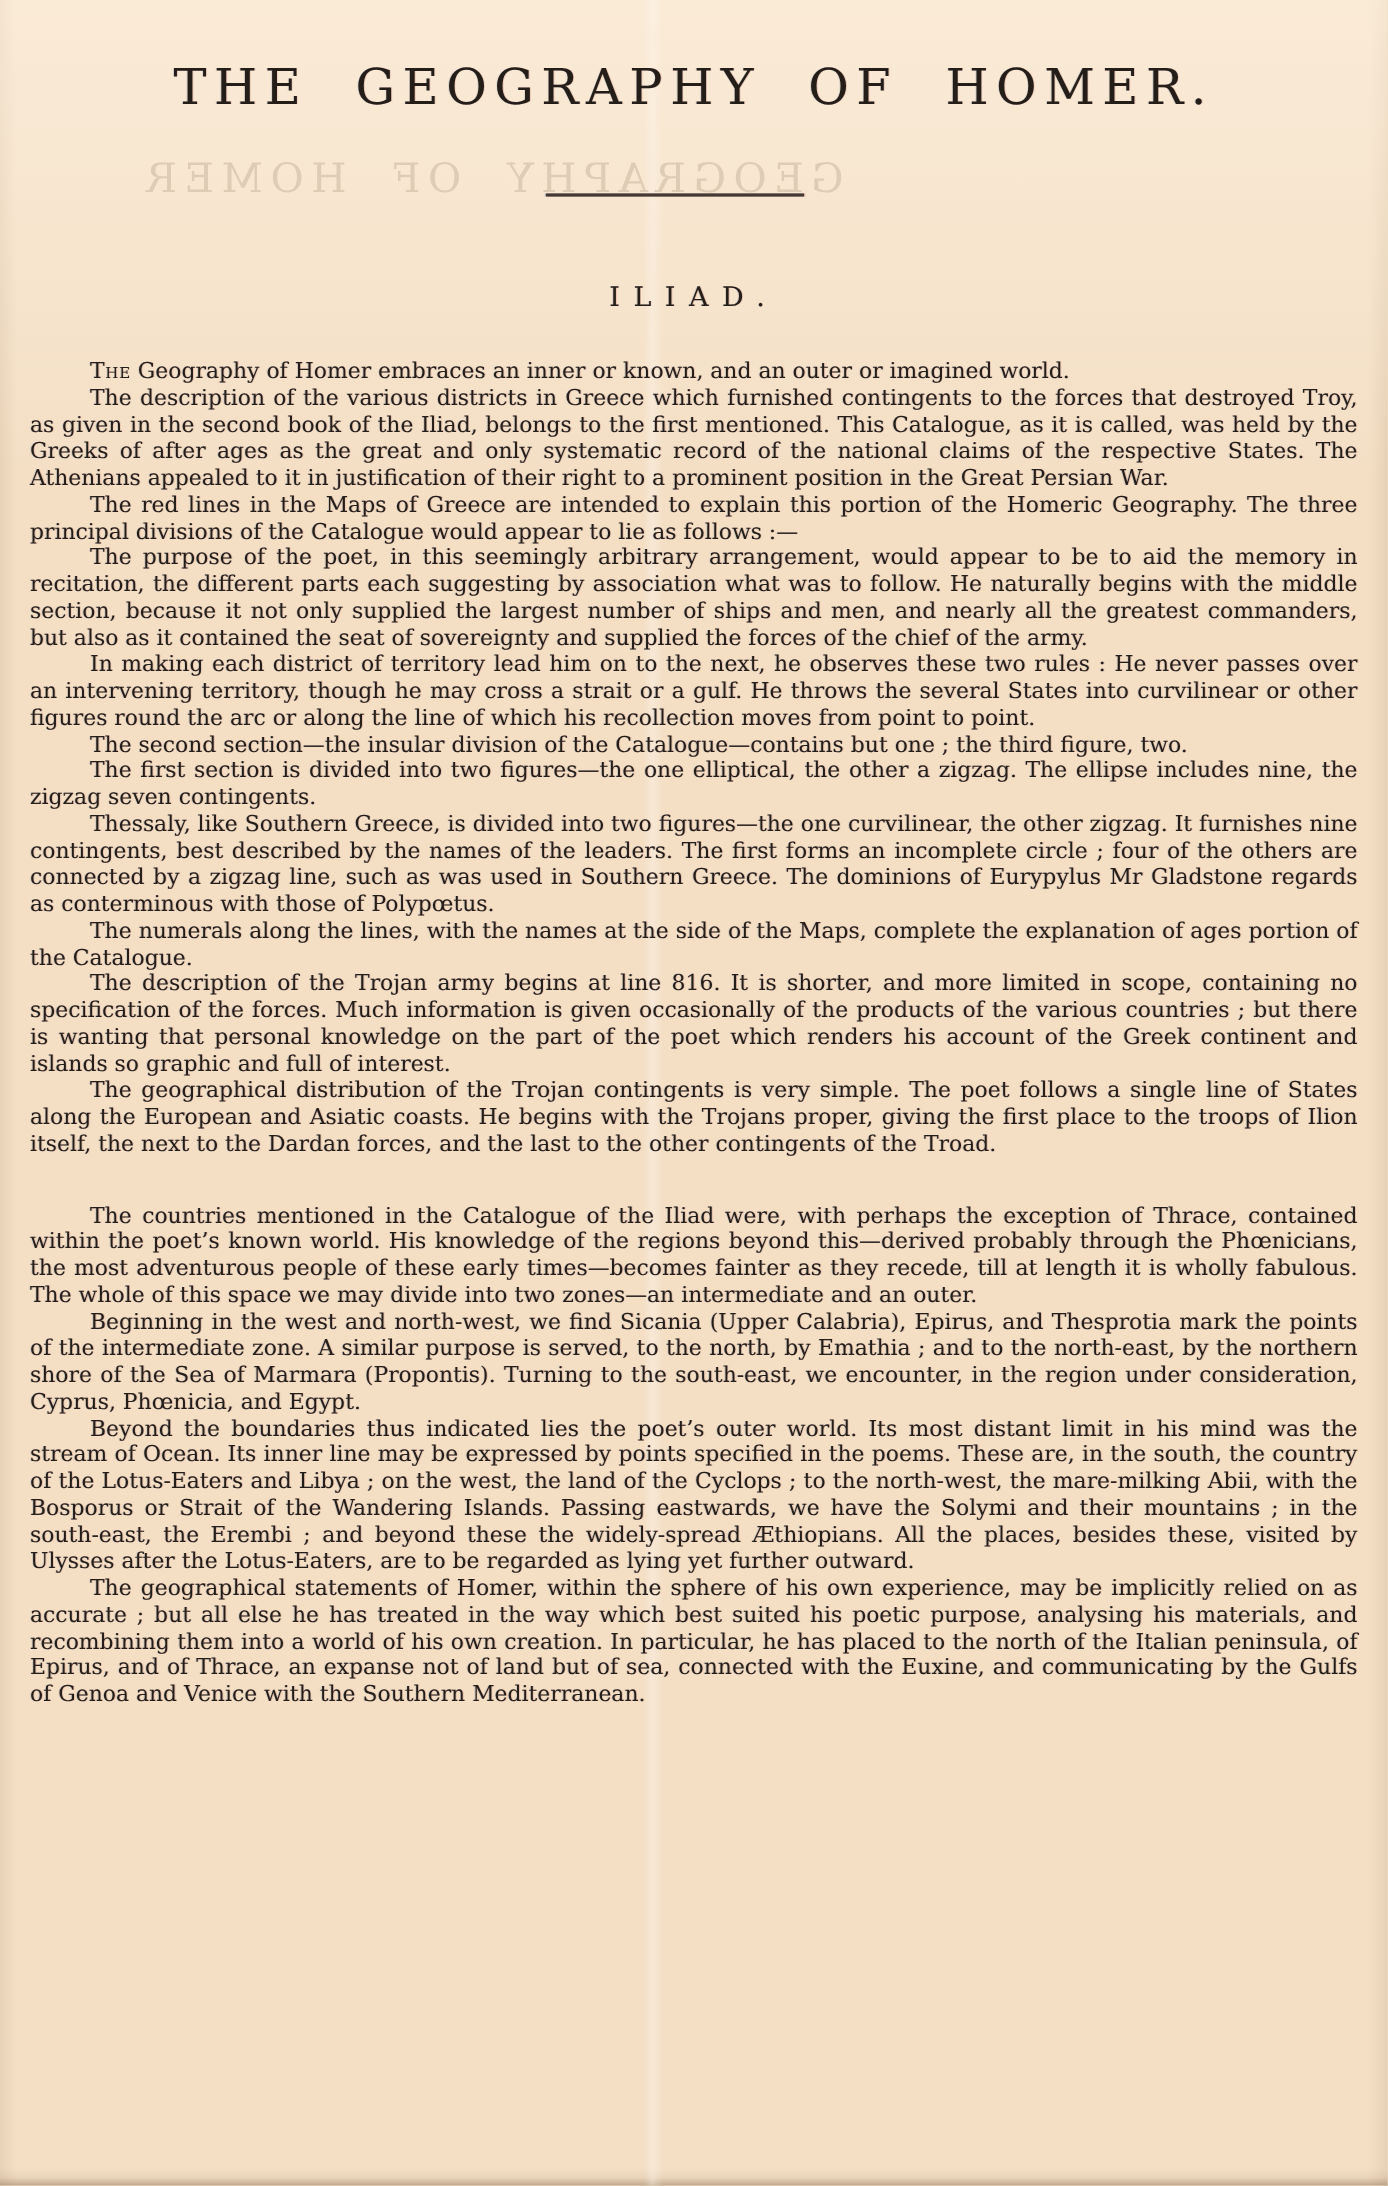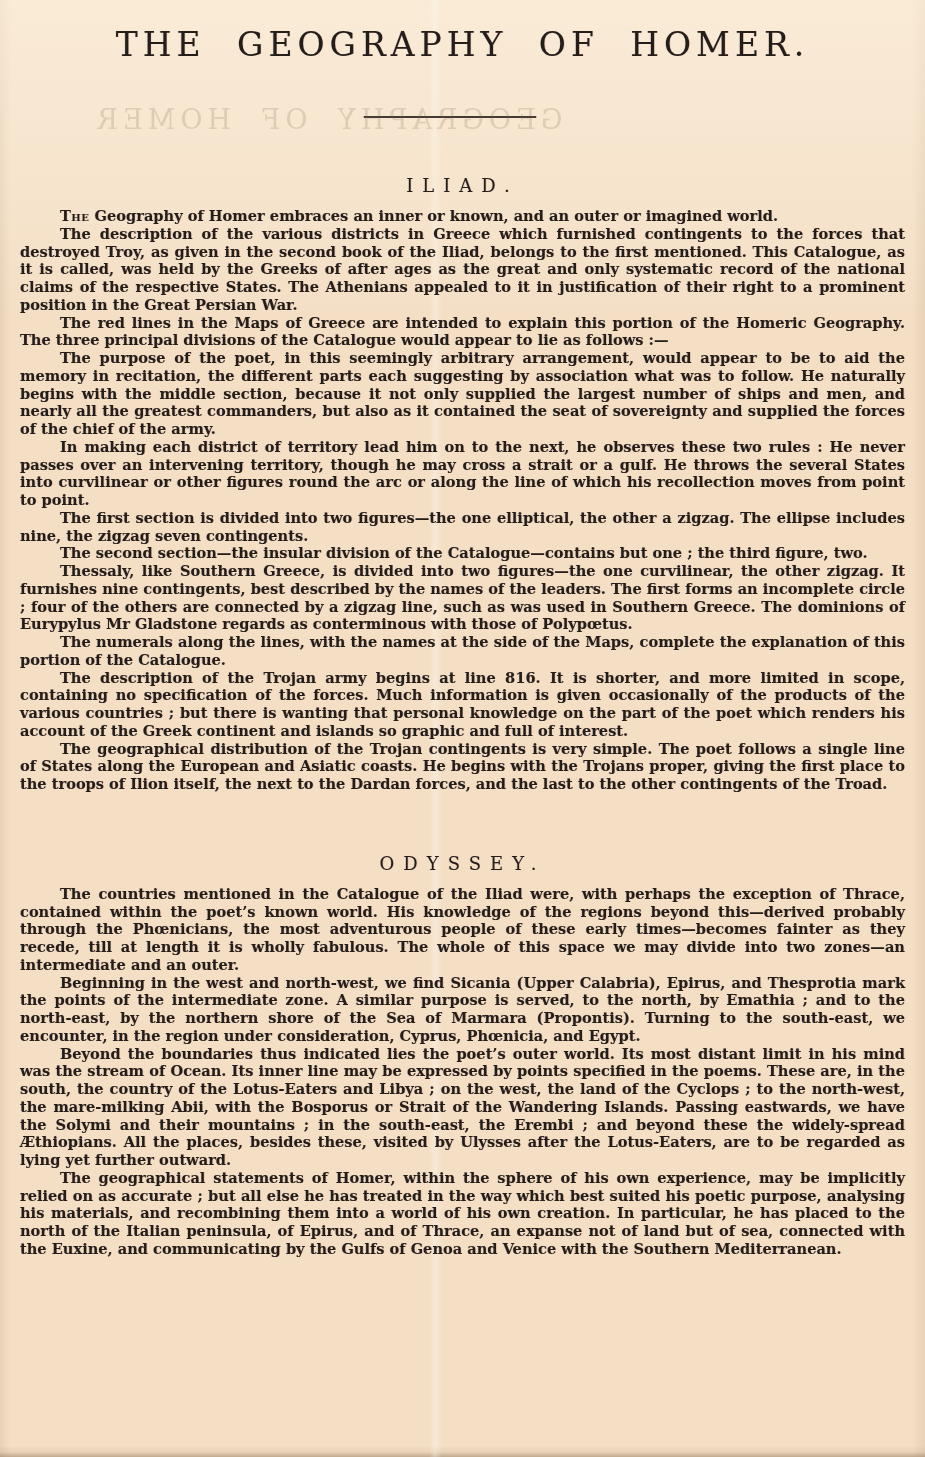--- a/index.html
+++ b/index.html
@@ -26,7 +26,7 @@
   }
   .main-title{
     margin:0;
-    padding-top:25px;
+    padding-top:38px;
     text-align:center;
     font-size:33px;
     font-weight:normal;

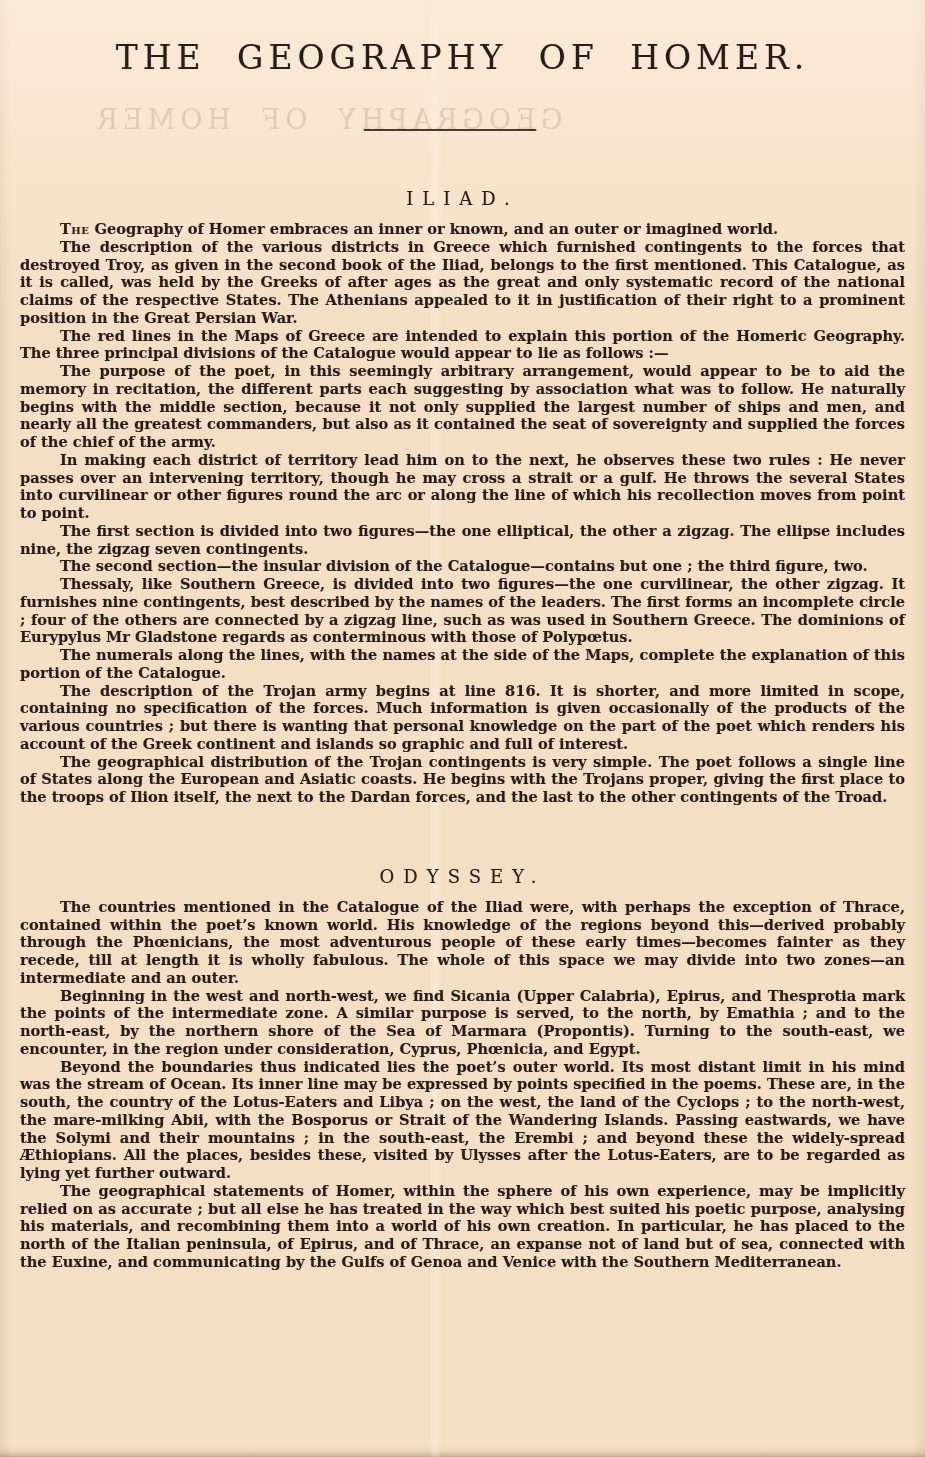--- a/index.html
+++ b/index.html
@@ -65,11 +65,10 @@
   .heading-iliad{padding-top:57px;}
   .heading-odyssey{padding-top:60px;}
   .body-block{
-    margin-top:11px;
+    margin-top:30px;
     font-size:14.6px;
     line-height:17.75px;
     text-align:justify;
-    font-weight:bold;
   }
   .para{
     margin:0;

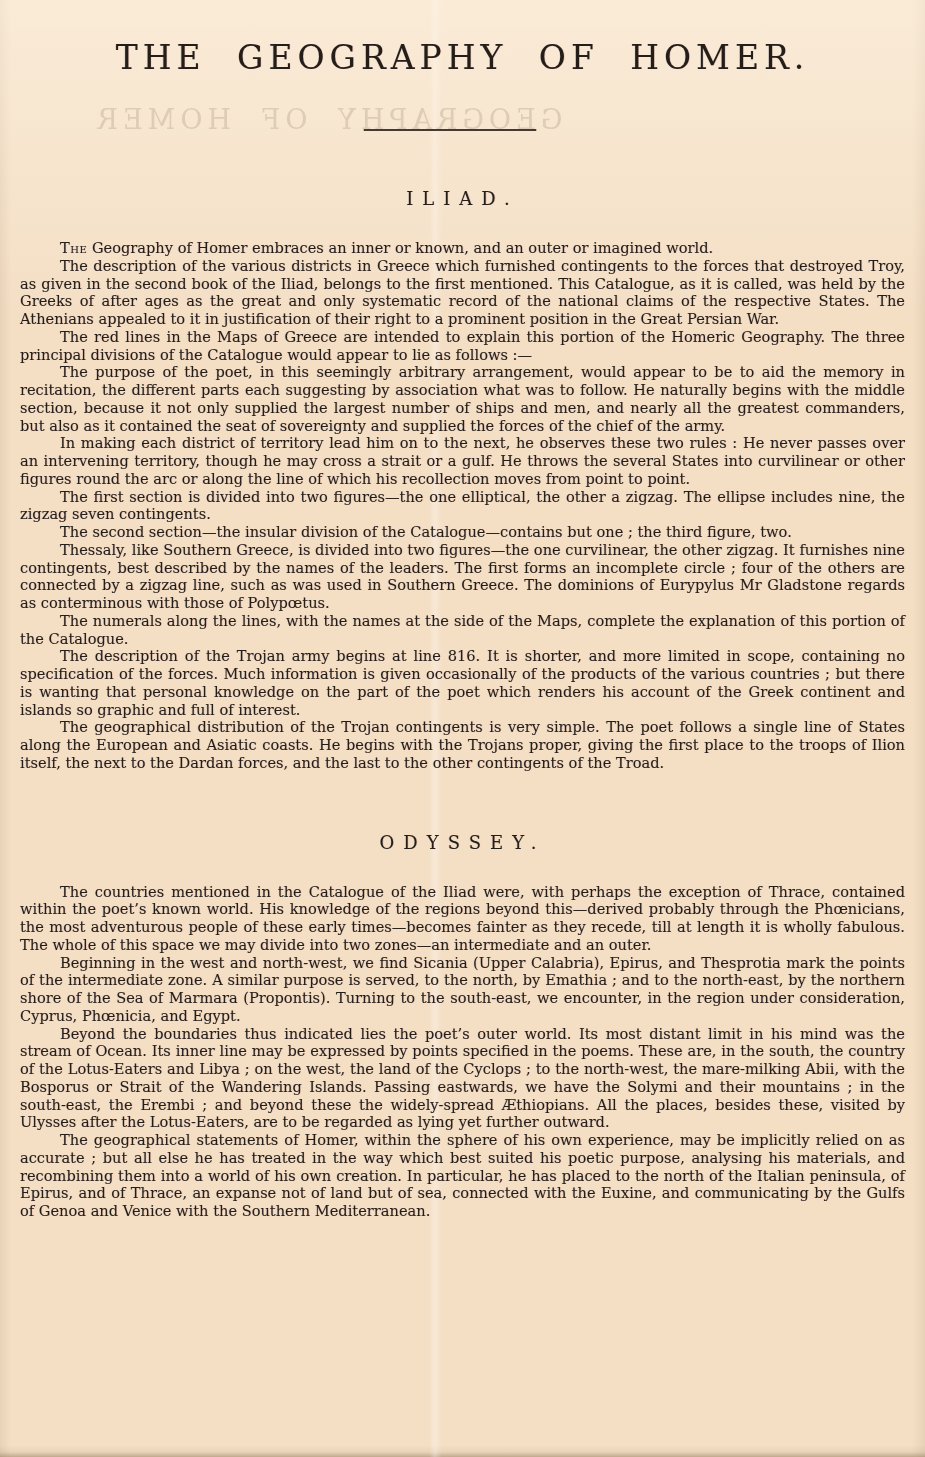--- a/index.html
+++ b/index.html
@@ -98,8 +98,8 @@
     <p class="para">The red lines in the Maps of Greece are intended to explain this portion of the Homeric Geography. The three principal divisions of the Catalogue would appear to lie as follows :—</p>
     <p class="para">The purpose of the poet, in this seemingly arbitrary arrangement, would appear to be to aid the memory in recitation, the different parts each suggesting by association what was to follow. He naturally begins with the middle section, because it not only supplied the largest number of ships and men, and nearly all the greatest commanders, but also as it contained the seat of sovereignty and supplied the forces of the chief of the army.</p>
     <p class="para">In making each district of territory lead him on to the next, he observes these two rules : He never passes over an intervening territory, though he may cross a strait or a gulf. He throws the several States into curvilinear or other figures round the arc or along the line of which his recollection moves from point to point.</p>
+    <p class="para">The second section—the insular division of the Catalogue—contains but one ; the third figure, two.</p>
     <p class="para">The first section is divided into two figures—the one elliptical, the other a zigzag. The ellipse includes nine, the zigzag seven contingents.</p>
-    <p class="para">The second section—the insular division of the Catalogue—contains but one ; the third figure, two.</p>
     <p class="para">Thessaly, like Southern Greece, is divided into two figures—the one curvilinear, the other zigzag. It furnishes nine contingents, best described by the names of the leaders. The first forms an incomplete circle ; four of the others are connected by a zigzag line, such as was used in Southern Greece. The dominions of Eurypylus Mr Gladstone regards as conterminous with those of Polypœtus.</p>
     <p class="para">The numerals along the lines, with the names at the side of the Maps, complete the explanation of this portion of the Catalogue.</p>
     <p class="para">The description of the Trojan army begins at line 816. It is shorter, and more limited in scope, containing no specification of the forces. Much information is given occasionally of the products of the various countries ; but there is wanting that personal knowledge on the part of the poet which renders his account of the Greek continent and islands so graphic and full of interest.</p>

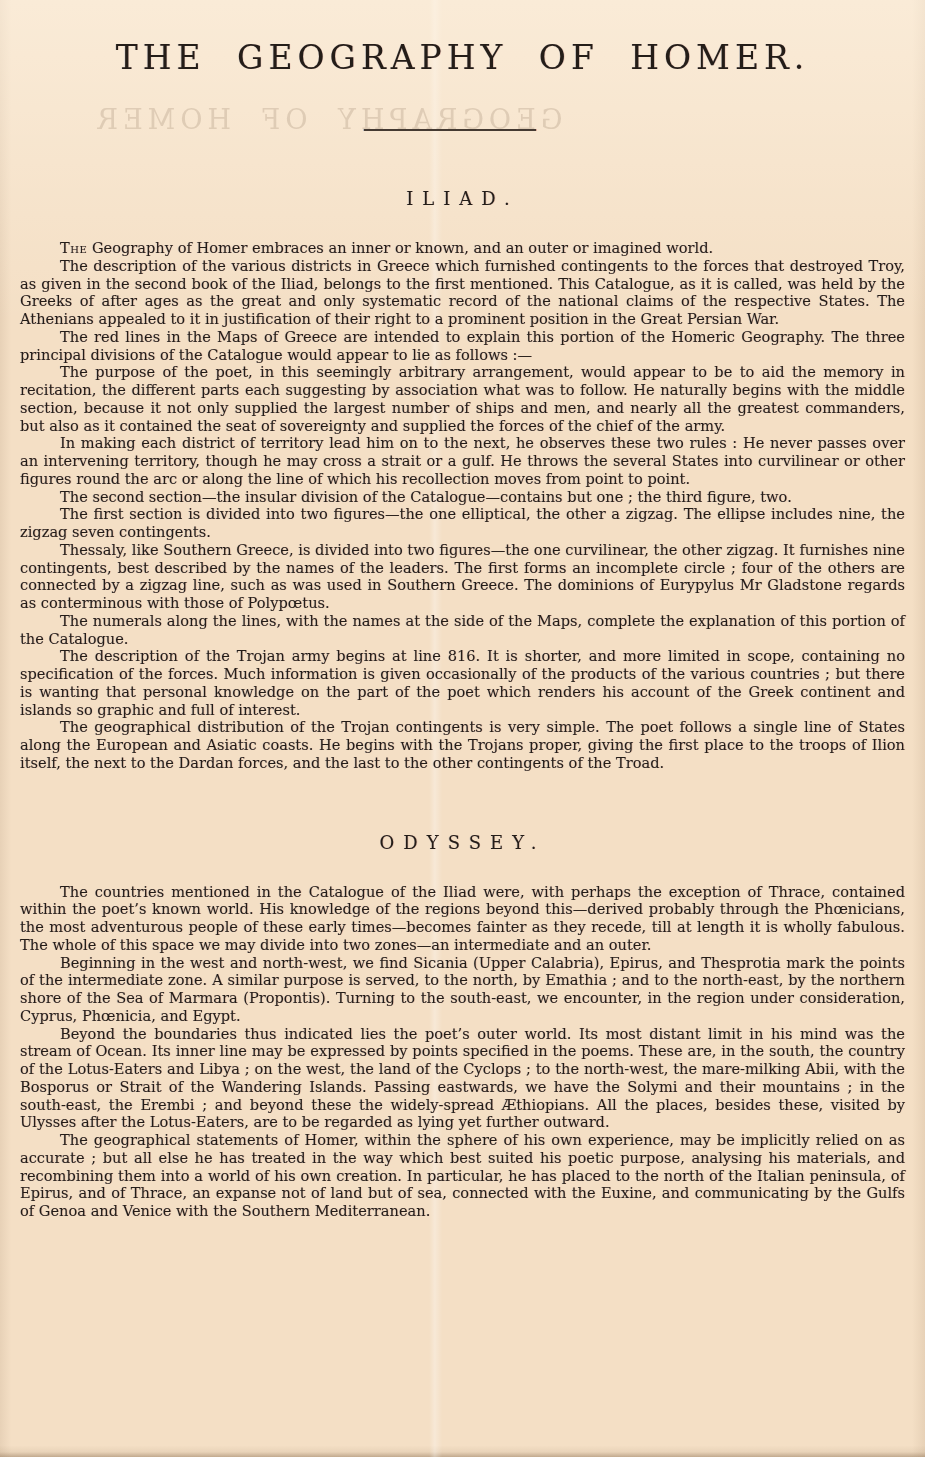--- a/index.html
+++ b/index.html
@@ -101,7 +101,7 @@
     <p class="para">The second section—the insular division of the Catalogue—contains but one ; the third figure, two.</p>
     <p class="para">The first section is divided into two figures—the one elliptical, the other a zigzag. The ellipse includes nine, the zigzag seven contingents.</p>
     <p class="para">Thessaly, like Southern Greece, is divided into two figures—the one curvilinear, the other zigzag. It furnishes nine contingents, best described by the names of the leaders. The first forms an incomplete circle ; four of the others are connected by a zigzag line, such as was used in Southern Greece. The dominions of Eurypylus Mr Gladstone regards as conterminous with those of Polypœtus.</p>
-    <p class="para">The numerals along the lines, with the names at the side of the Maps, complete the explanation of this portion of the Catalogue.</p>
+    <p class="para">The numerals along the lines, with the names at the side of the Maps, complete the explanation of ages portion of the Catalogue.</p>
     <p class="para">The description of the Trojan army begins at line 816. It is shorter, and more limited in scope, containing no specification of the forces. Much information is given occasionally of the products of the various countries ; but there is wanting that personal knowledge on the part of the poet which renders his account of the Greek continent and islands so graphic and full of interest.</p>
     <p class="para">The geographical distribution of the Trojan contingents is very simple. The poet follows a single line of States along the European and Asiatic coasts. He begins with the Trojans proper, giving the first place to the troops of Ilion itself, the next to the Dardan forces, and the last to the other contingents of the Troad.</p>
   </div>

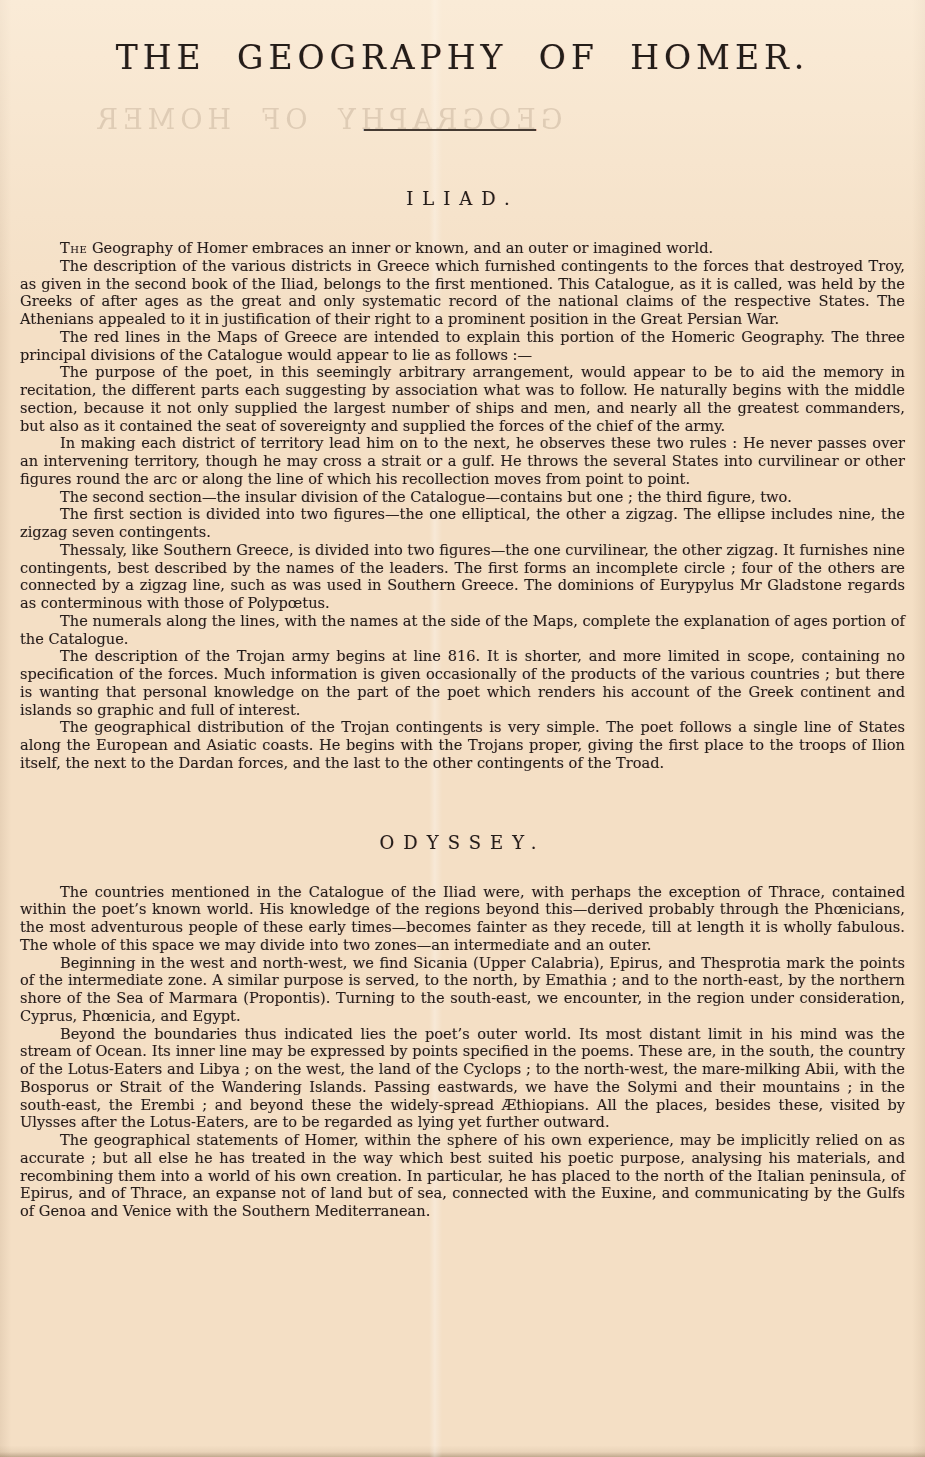--- a/index.html
+++ b/index.html
@@ -106,7 +106,6 @@
     <p class="para">The geographical distribution of the Trojan contingents is very simple. The poet follows a single line of States along the European and Asiatic coasts. He begins with the Trojans proper, giving the first place to the troops of Ilion itself, the next to the Dardan forces, and the last to the other contingents of the Troad.</p>
   </div>
 
-  <h2 class="section-heading heading-odyssey ink">ODYSSEY.</h2>
 
   <div class="body-block ink">
     <p class="para">The countries mentioned in the Catalogue of the Iliad were, with perhaps the exception of Thrace, contained within the poet’s known world. His knowledge of the regions beyond this—derived probably through the Phœnicians, the most adventurous people of these early times—becomes fainter as they recede, till at length it is wholly fabulous. The whole of this space we may divide into two zones—an intermediate and an outer.</p>

